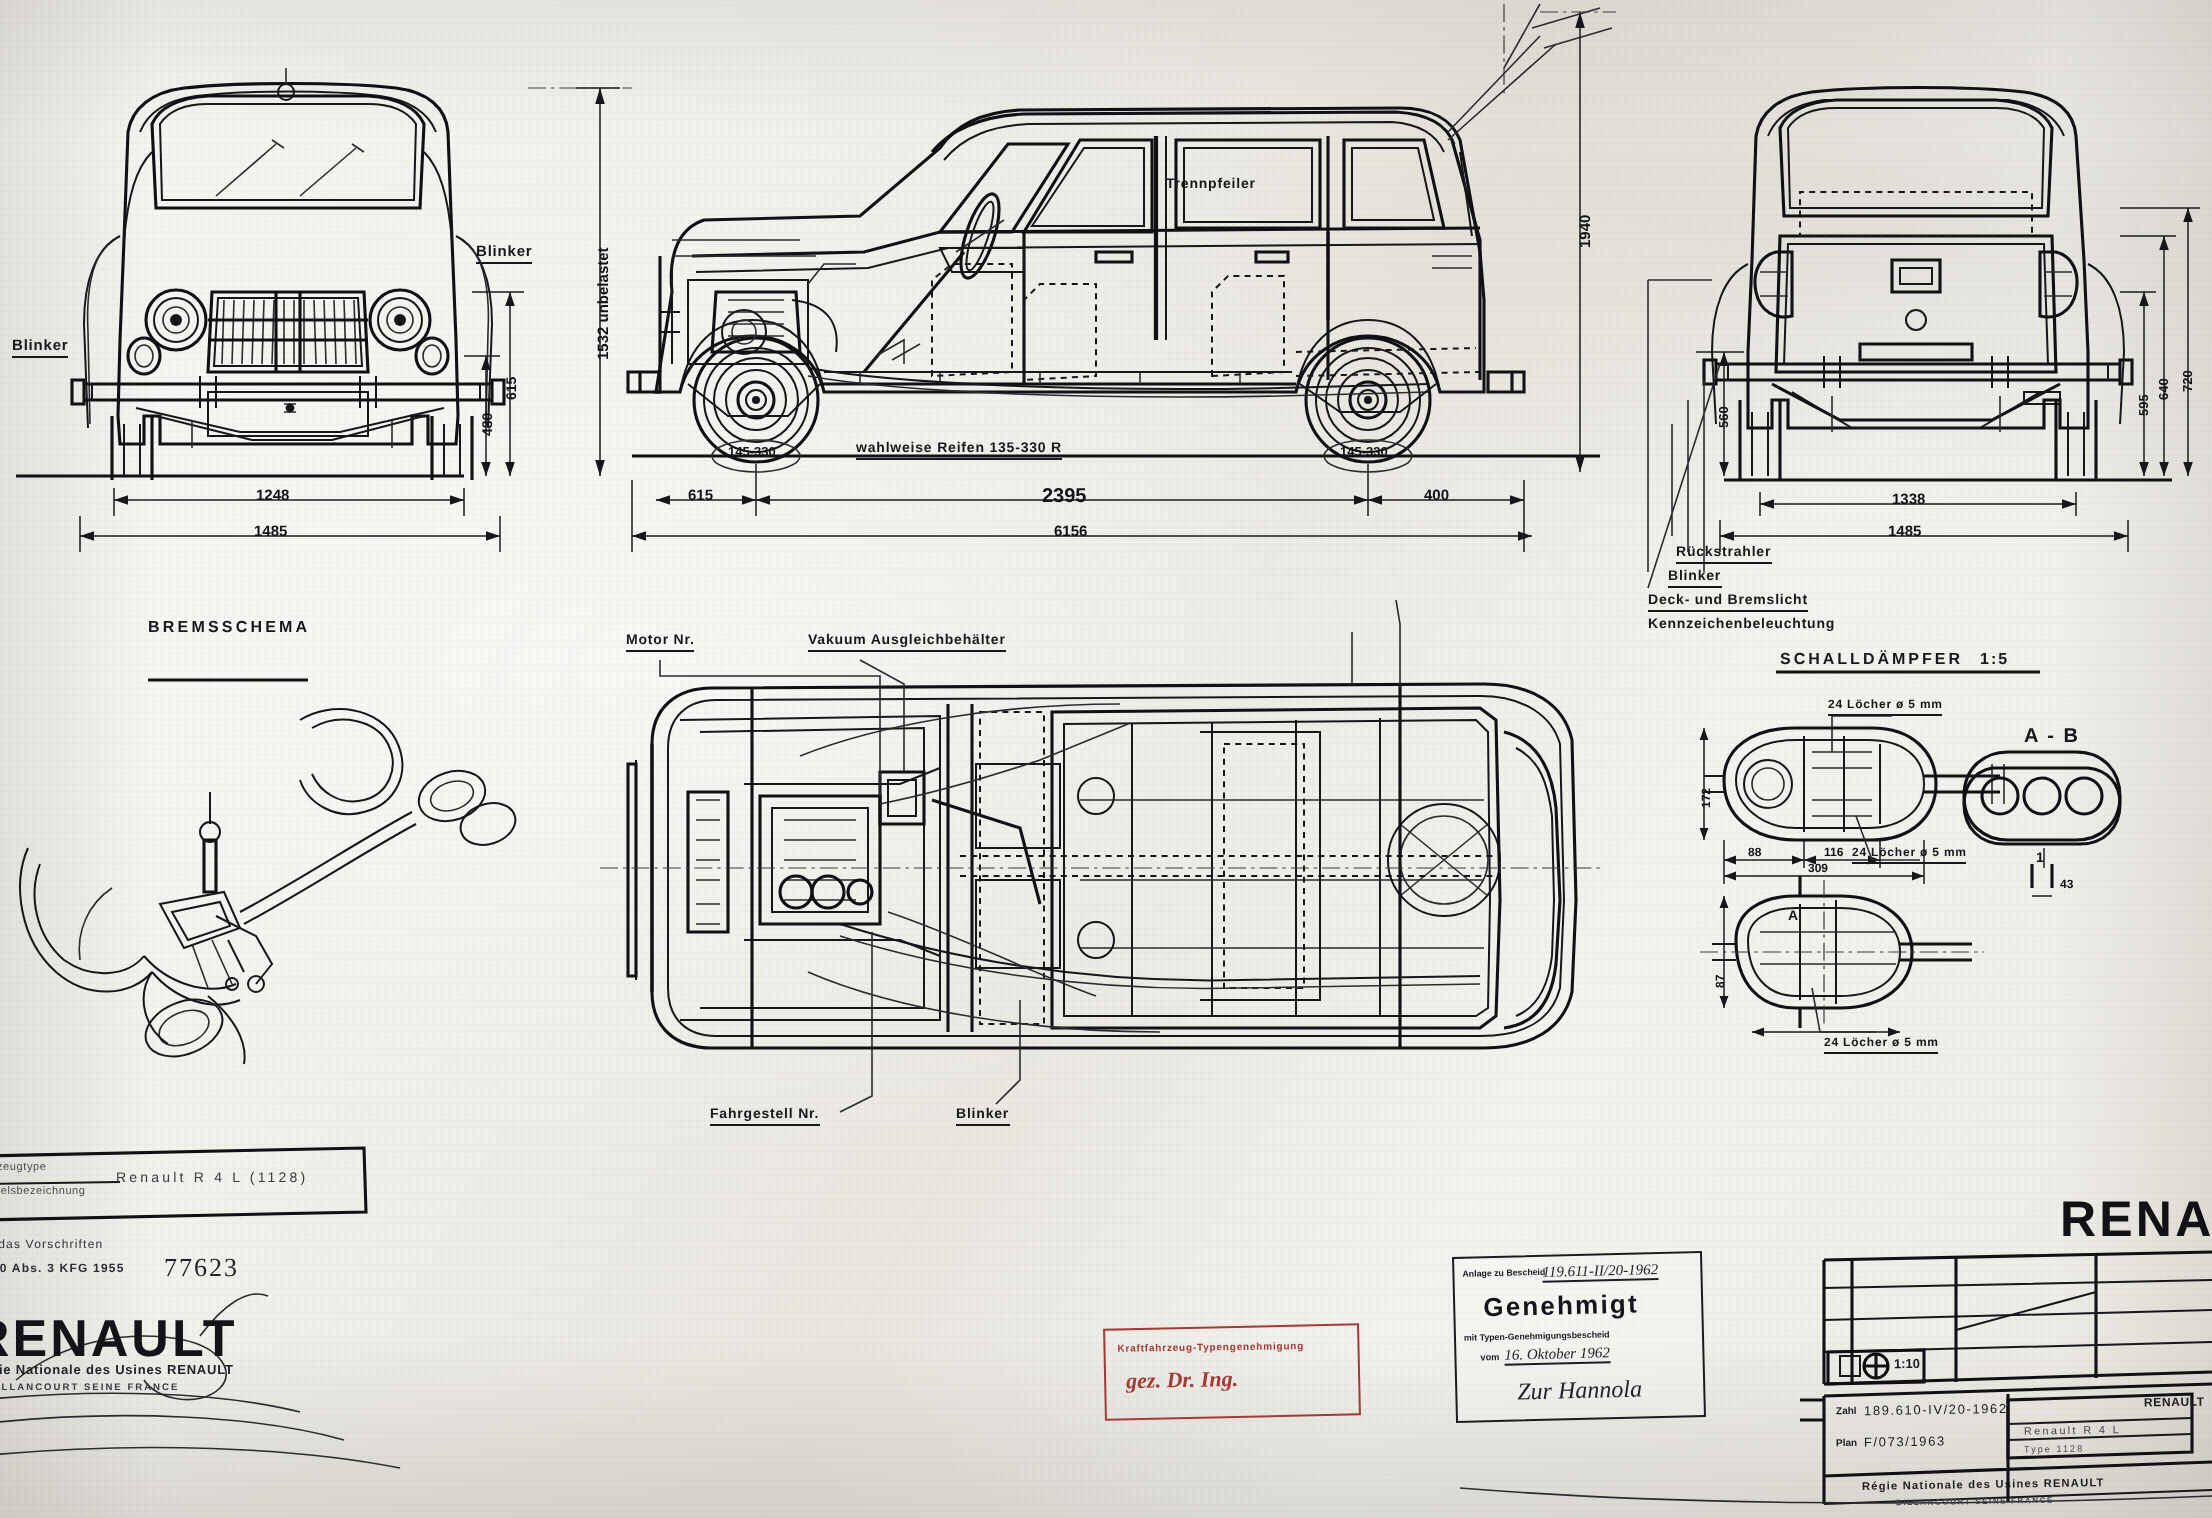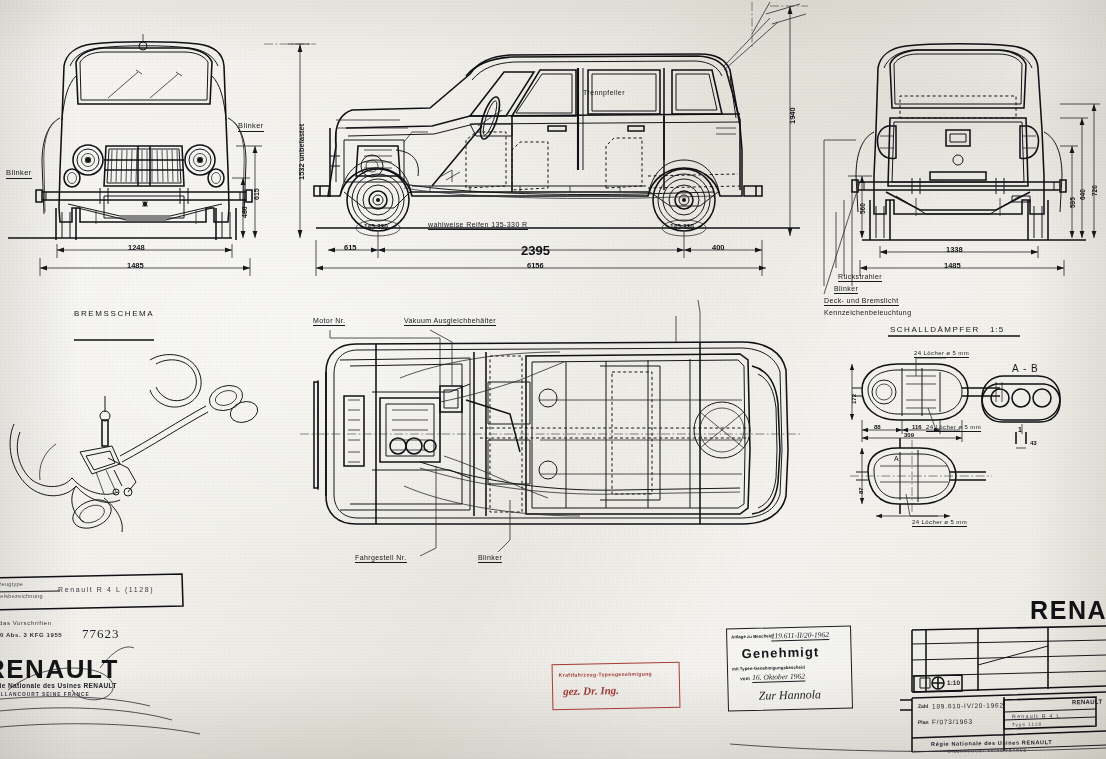--- a/index.html
+++ b/index.html
@@ -32,7 +32,7 @@
   .fillk{fill:#17161a;}
 
   .lbl{position:absolute;color:#18171b;font-family:"Liberation Sans",sans-serif;
-    font-weight:400;letter-spacing:.4px;white-space:nowrap;line-height:1;}
+    font-weight:700;letter-spacing:.4px;white-space:nowrap;line-height:1;}
   .lbl.u{border-bottom:1.3px solid #18171b;padding-bottom:1px;}
   .dimtxt{position:absolute;color:#131216;font-family:"Liberation Sans",sans-serif;
     font-weight:700;white-space:nowrap;line-height:1;}

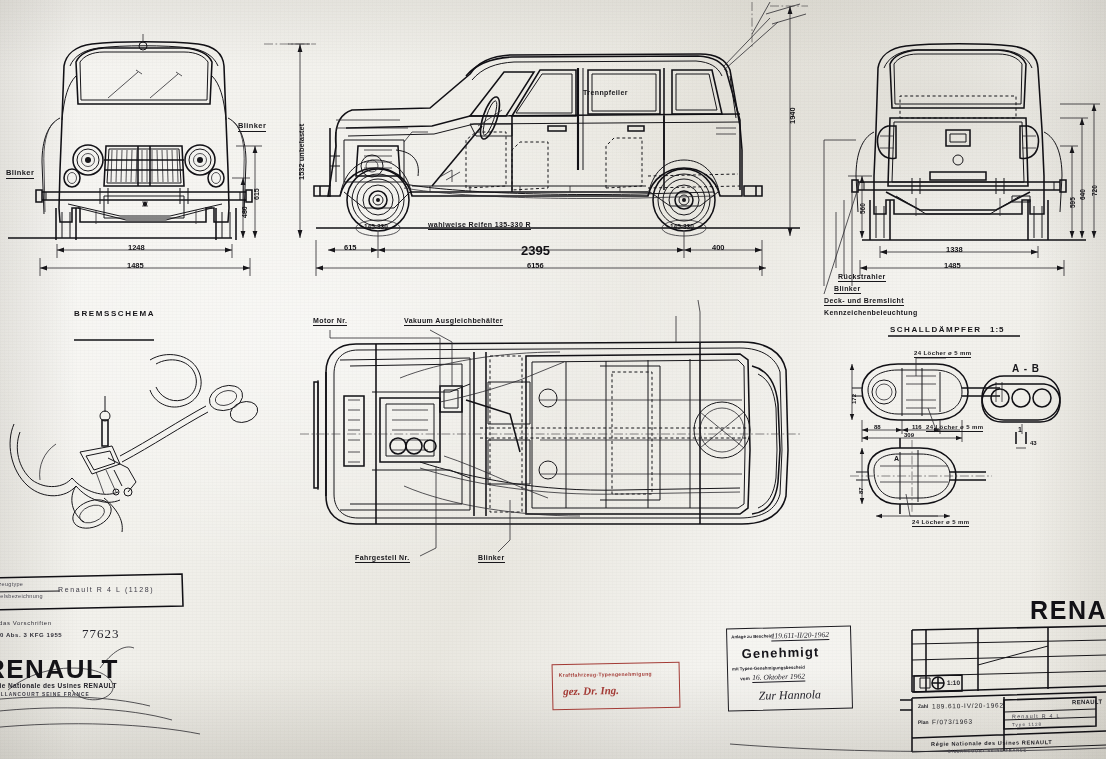--- a/index.html
+++ b/index.html
@@ -619,7 +619,7 @@
   <div class="dimtxt" style="left:364px;top:224px;font-size:6.5px;">145-330</div>
   <div class="dimtxt" style="left:670px;top:224px;font-size:6.5px;">145-330</div>
   <div class="dimtxt" style="left:344px;top:244px;font-size:7.5px;">615</div>
-  <div class="dimtxt" style="left:521px;top:244px;font-size:13px;">2395</div>
+  <div class="dimtxt" style="left:521px;top:244px;font-size:10px;">2395</div>
   <div class="dimtxt" style="left:712px;top:244px;font-size:7.5px;">400</div>
   <div class="dimtxt" style="left:527px;top:262px;font-size:7.5px;">6156</div>
   <div class="dimtxt vert" style="left:789px;top:124px;font-size:7.5px;transform:rotate(-90deg);">1940</div>

